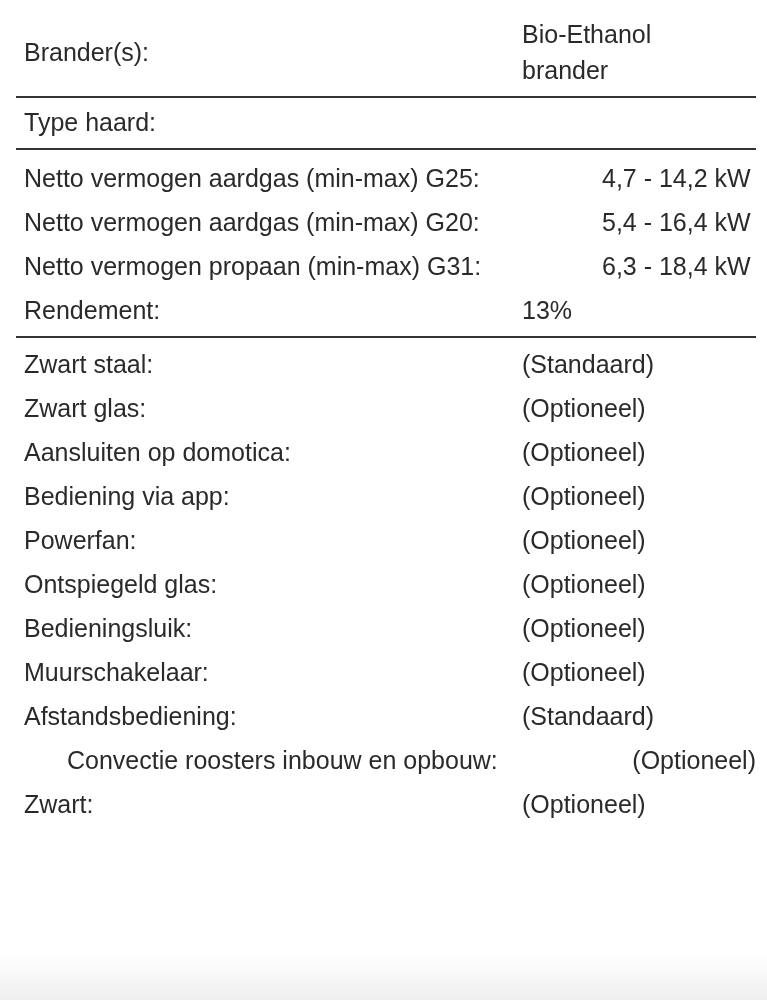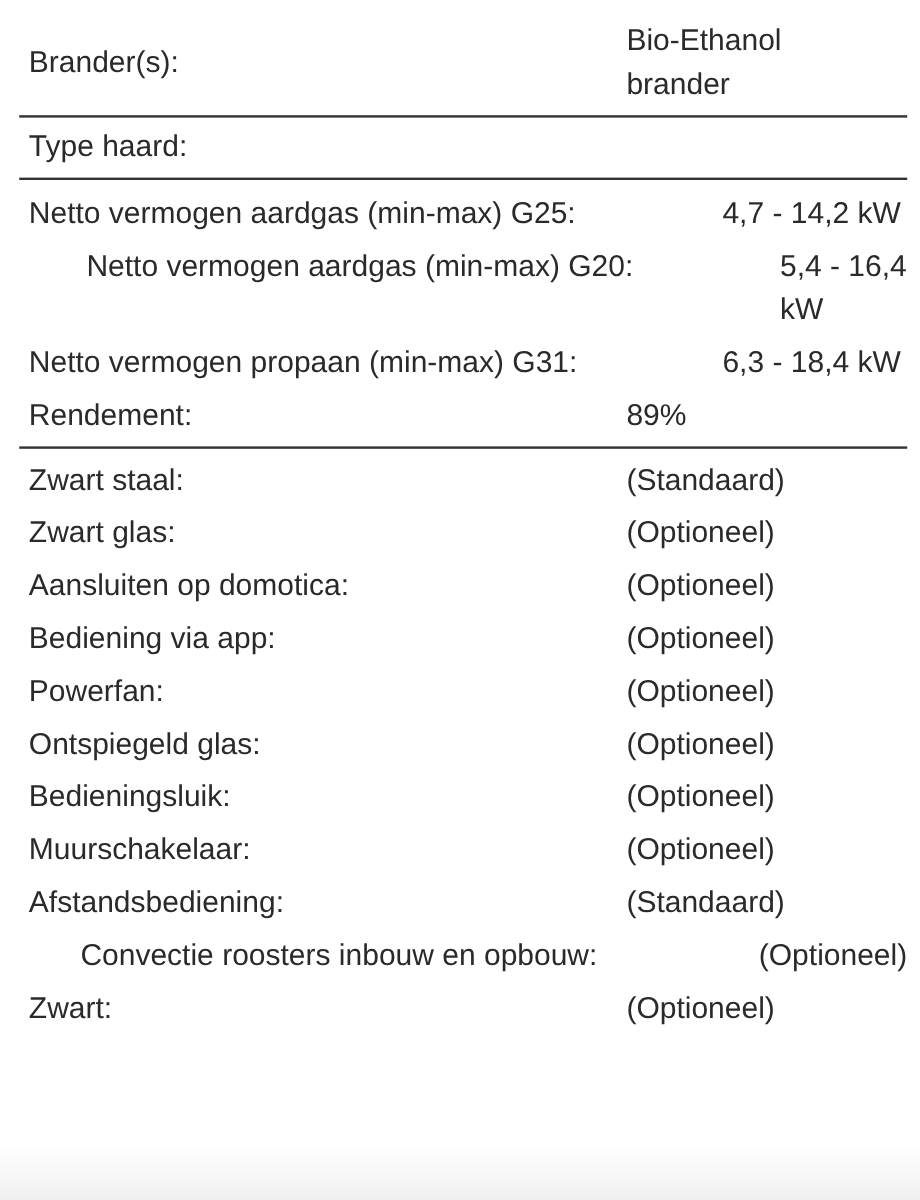--- a/index.html
+++ b/index.html
@@ -32,7 +32,7 @@
         <div class="v">4,7 - 14,2 kW</div>
       </div>
     <div class="row">
-        <div class="k" style="padding-right:80px;margin-left:48px;">Netto vermogen aardgas (min-max) G20:</div>
+        <div class="k" style="padding-right:80px;">Netto vermogen aardgas (min-max) G20:</div>
         <div class="v">5,4 - 16,4 kW</div>
       </div>
     <div class="row">

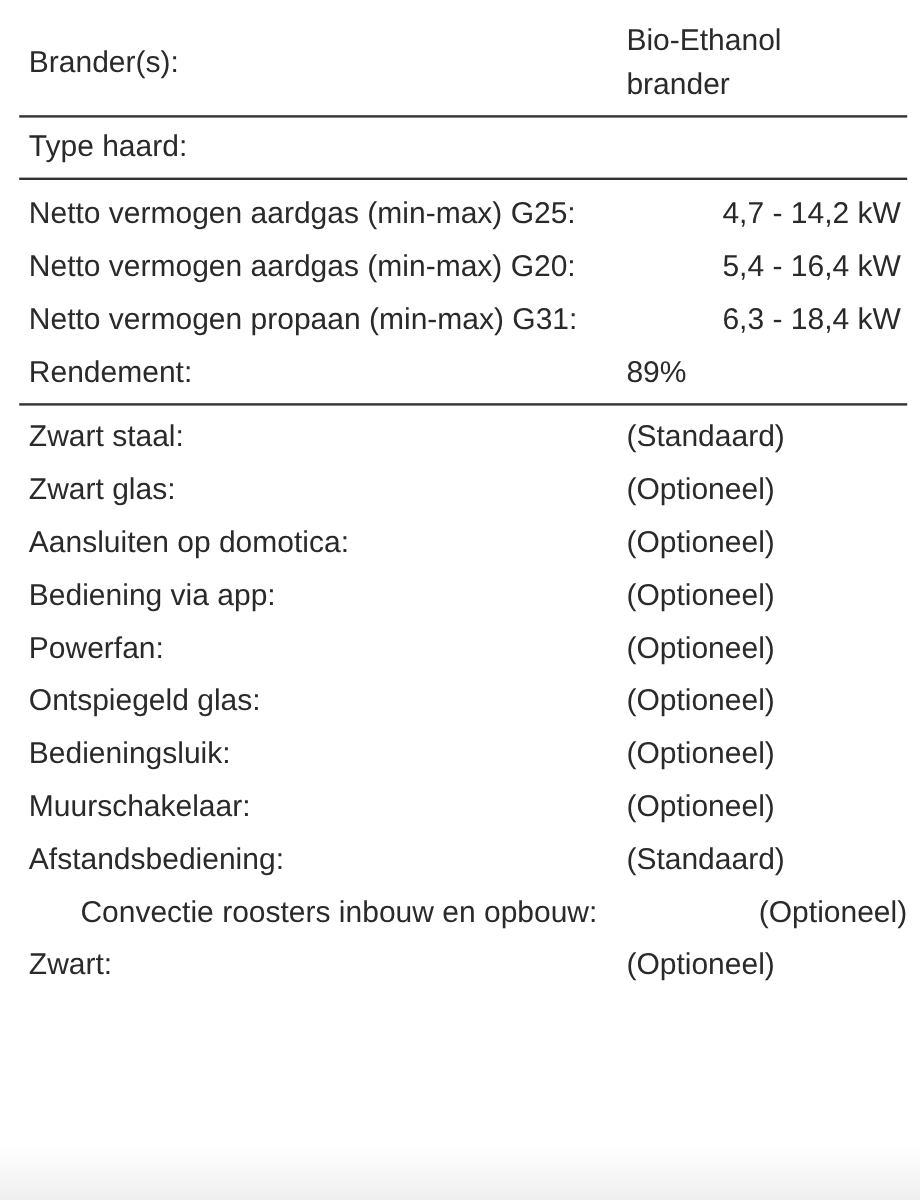--- a/index.html
+++ b/index.html
@@ -41,7 +41,7 @@
       </div>
     <div class="row">
         <div class="k">Rendement:</div>
-        <div class="v">89%</div>
+        <div class="v">13%</div>
       </div>
   </div>
   <div class="sep"></div>

